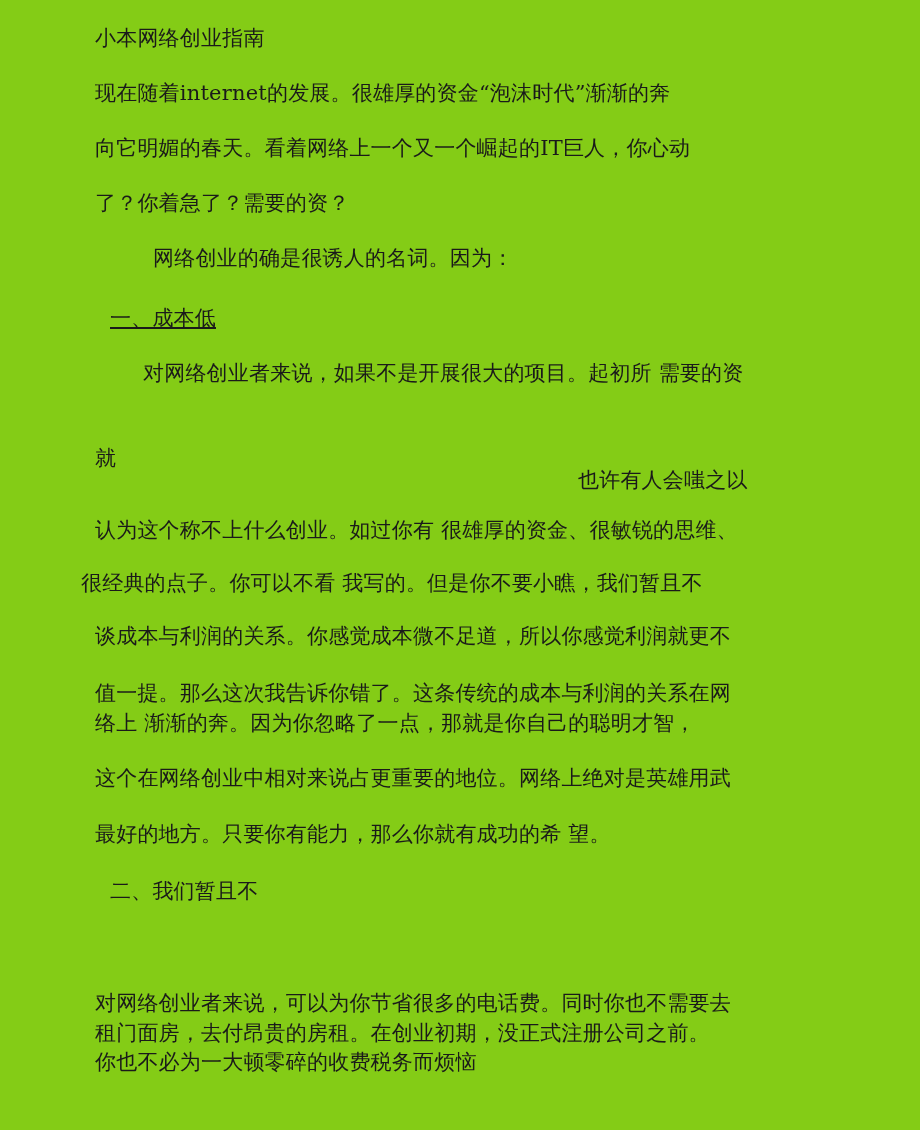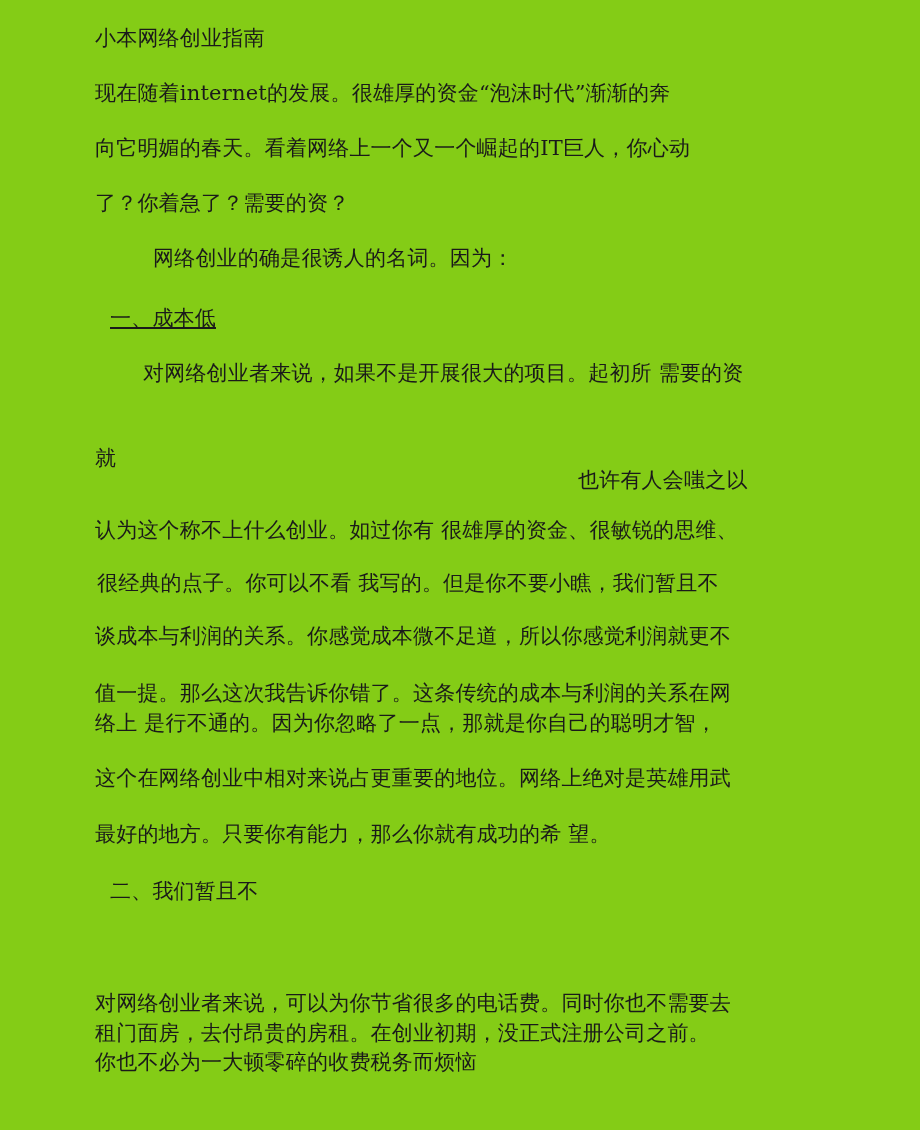--- a/index.html
+++ b/index.html
@@ -34,7 +34,7 @@
   <div class="line" style="left:578px; top:467px;">也许有人会嗤之以</div>
 
   <div class="line" style="left:95px; top:517px;">认为这个称不上什么创业。如过你有  很雄厚的资金、很敏锐的思维、</div>
-  <div class="line" style="left:97px; top:570px;text-align:center;">很经典的点子。你可以不看  我写的。但是你不要小瞧，我们暂且不</div>
+  <div class="line" style="left:81px; top:570px;text-align:center;">很经典的点子。你可以不看  我写的。但是你不要小瞧，我们暂且不</div>
   <div class="line" style="left:95px; top:623px;">谈成本与利润的关系。你感觉成本微不足道，所以你感觉利润就更不</div>
   <div class="line" style="left:95px; top:680px;">值一提。那么这次我告诉你错了。这条传统的成本与利润的关系在网</div>
   <div class="line" style="left:95px; top:710px;">络上  是行不通的。因为你忽略了一点，那就是你自己的聪明才智，</div>

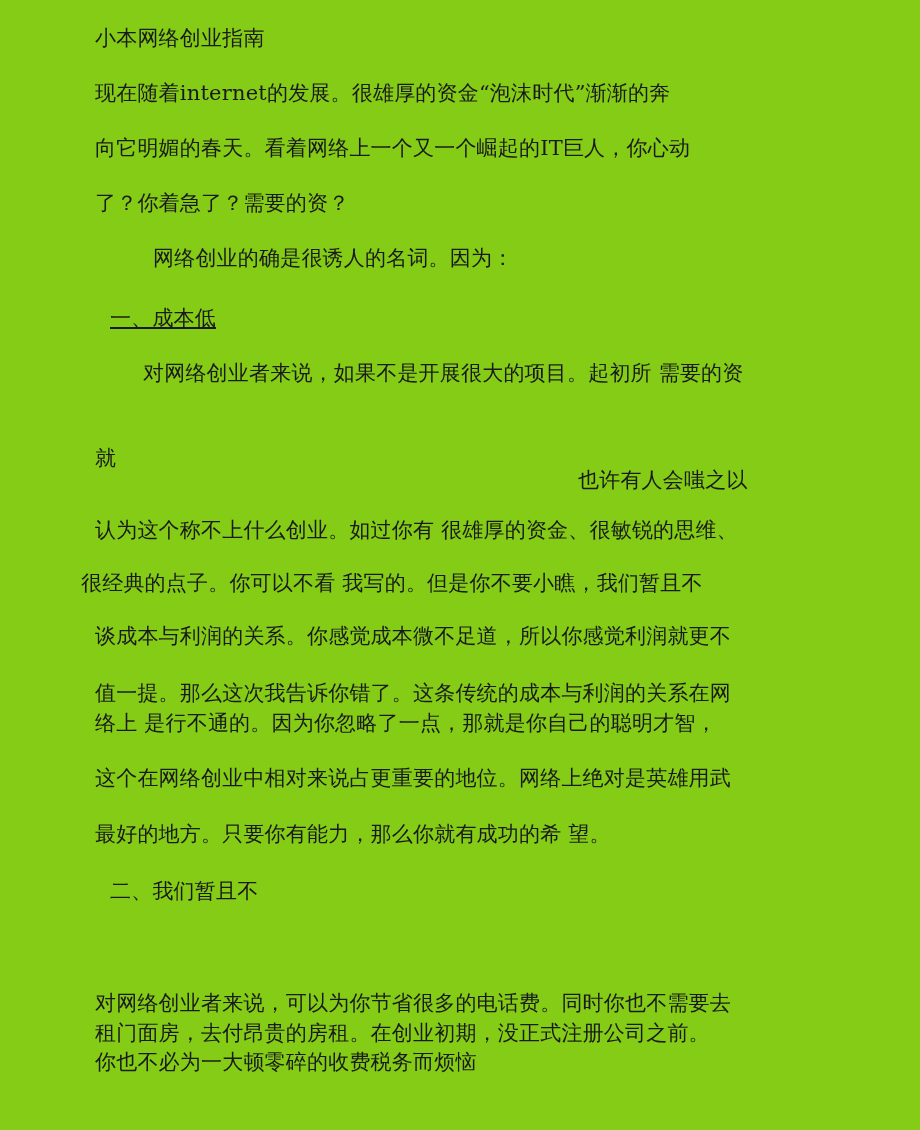--- a/index.html
+++ b/index.html
@@ -37,7 +37,7 @@
   <div class="line" style="left:81px; top:570px;text-align:center;">很经典的点子。你可以不看  我写的。但是你不要小瞧，我们暂且不</div>
   <div class="line" style="left:95px; top:623px;">谈成本与利润的关系。你感觉成本微不足道，所以你感觉利润就更不</div>
   <div class="line" style="left:95px; top:680px;">值一提。那么这次我告诉你错了。这条传统的成本与利润的关系在网</div>
-  <div class="line" style="left:95px; top:710px;">络上  是行不通的。因为你忽略了一点，那就是你自己的聪明才智，</div>
+  <div class="line" style="left:95px; top:710px;">络上  渐渐的奔。因为你忽略了一点，那就是你自己的聪明才智，</div>
   <div class="line" style="left:95px; top:765px;">这个在网络创业中相对来说占更重要的地位。网络上绝对是英雄用武</div>
   <div class="line" style="left:95px; top:821px;">最好的地方。只要你有能力，那么你就有成功的希  望。</div>
 

